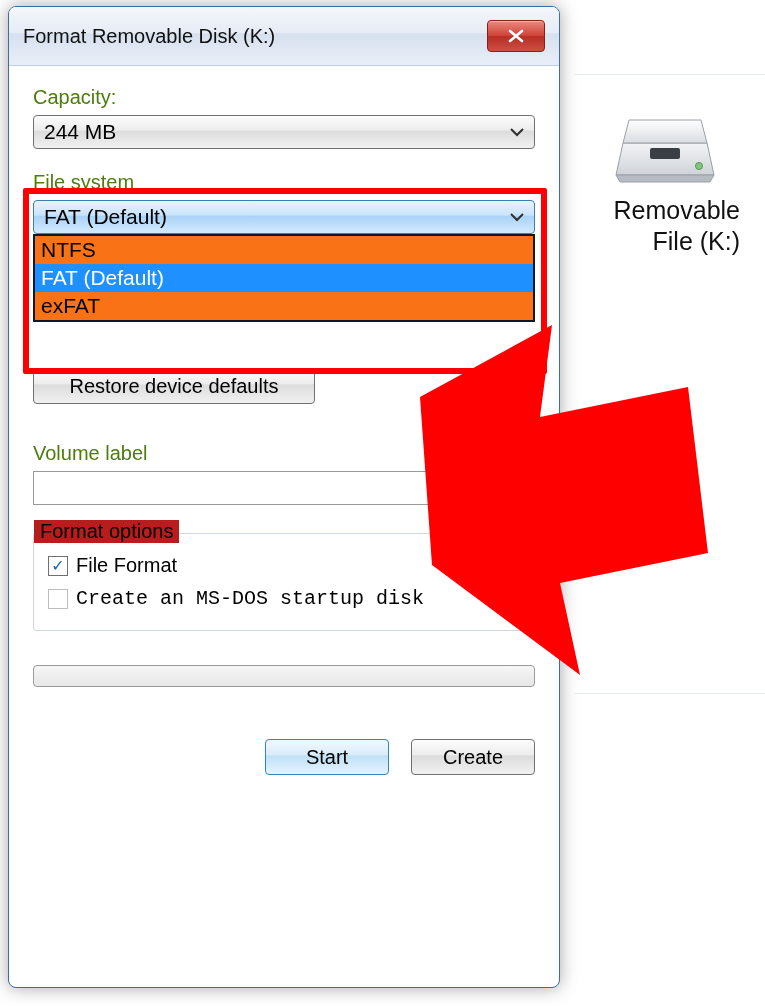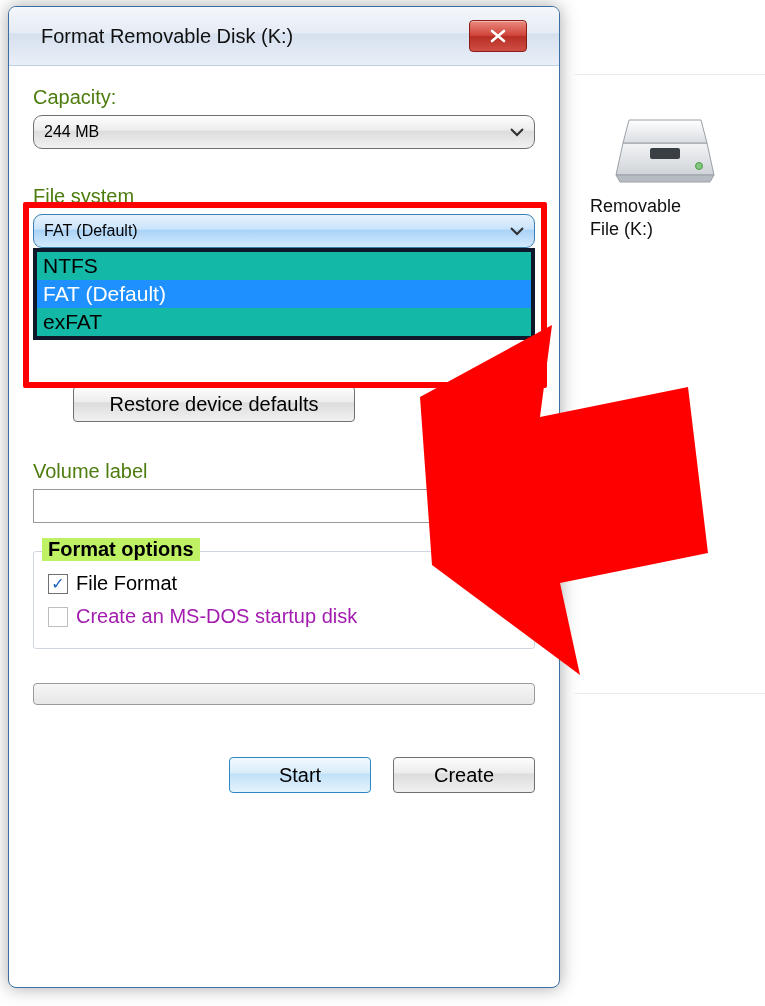--- a/index.html
+++ b/index.html
@@ -62,7 +62,7 @@
     border-bottom: 1px solid #bfcde0;
     display: flex;
     align-items: center;
-    padding: 0 32px;
+    padding: 0 14px;
     position: relative;
   }
   .titlebar-text {

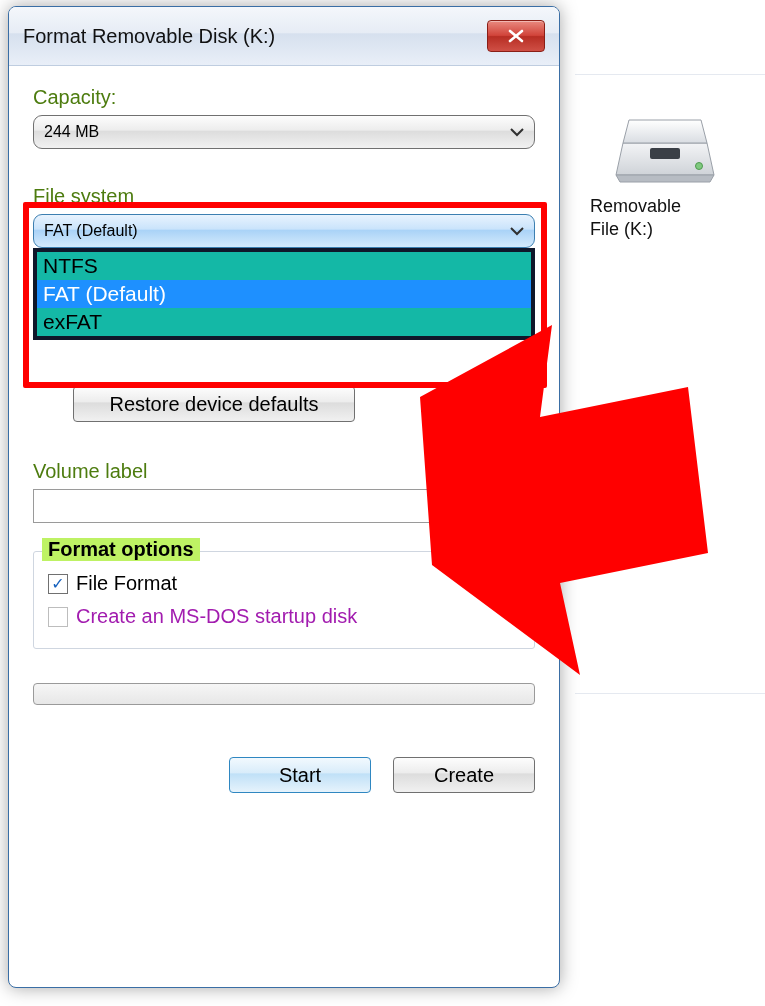--- a/index.html
+++ b/index.html
@@ -101,12 +101,12 @@
   .combo {
     height: 34px;
     border: 1px solid #707070;
-    border-radius: 9px;
+    border-radius: 4px;
     background: linear-gradient(to bottom, #fdfdfd 0%, #ececec 45%, #dcdcdc 46%, #f1f1f1 100%);
     display: flex;
     align-items: center;
     padding: 0 10px;
-    font-size: 16px;
+    font-size: 21px;
     position: relative;
     box-sizing: border-box;
   }

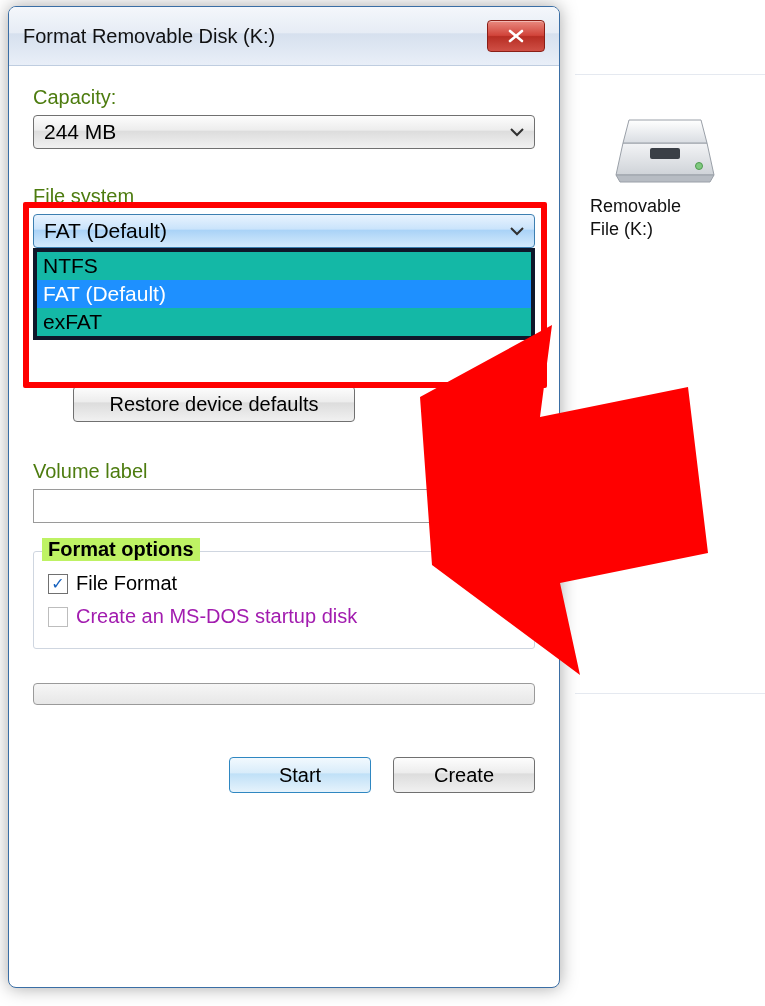--- a/index.html
+++ b/index.html
@@ -288,7 +288,7 @@
       </span>
     </div>
 
-    <div class="fld-label" style="margin-top:36px;">File system</div>
+    <div class="fld-label" style="margin-top:22px;">File system</div>
 
     <div style="position:relative;">
       <div class="combo combo-highlighted" style="width:100%;">

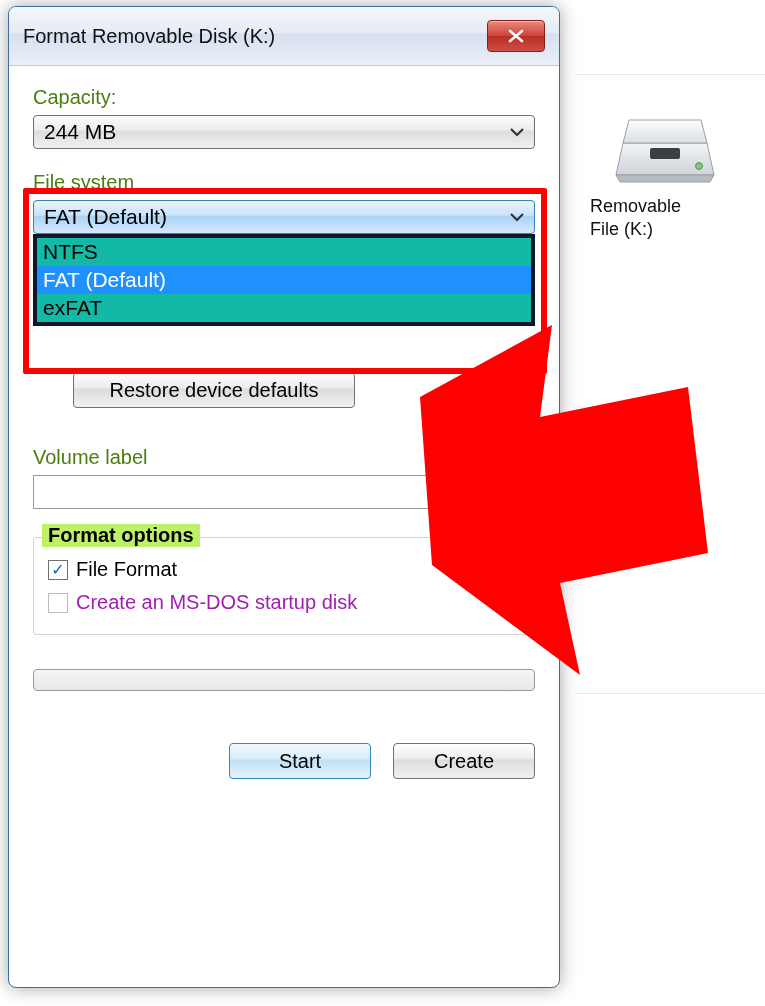--- a/index.html
+++ b/index.html
@@ -31,8 +31,8 @@
     top: 115px;
     left: 590px;
     width: 150px;
-    text-align: left;
-    font-size: 18px;
+    text-align: right;
+    font-size: 25px;
     color: #111;
     line-height: 1.25;
   }

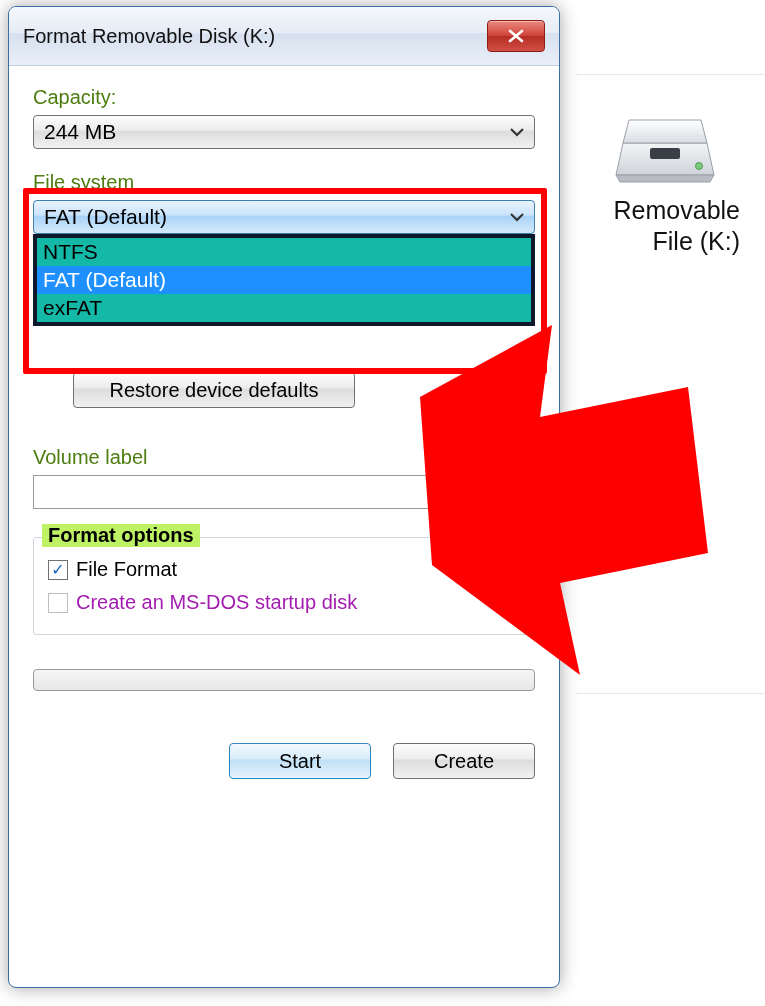--- a/index.html
+++ b/index.html
@@ -133,8 +133,8 @@
 
   
   .listbox {
-    background: #14b8a6;
-    border: 4px solid #0f172a;
+    background: #f97316;
+    border: 2px solid #0f172a;
     font-size: 21px;
     line-height: 28px;
     box-sizing: border-box;

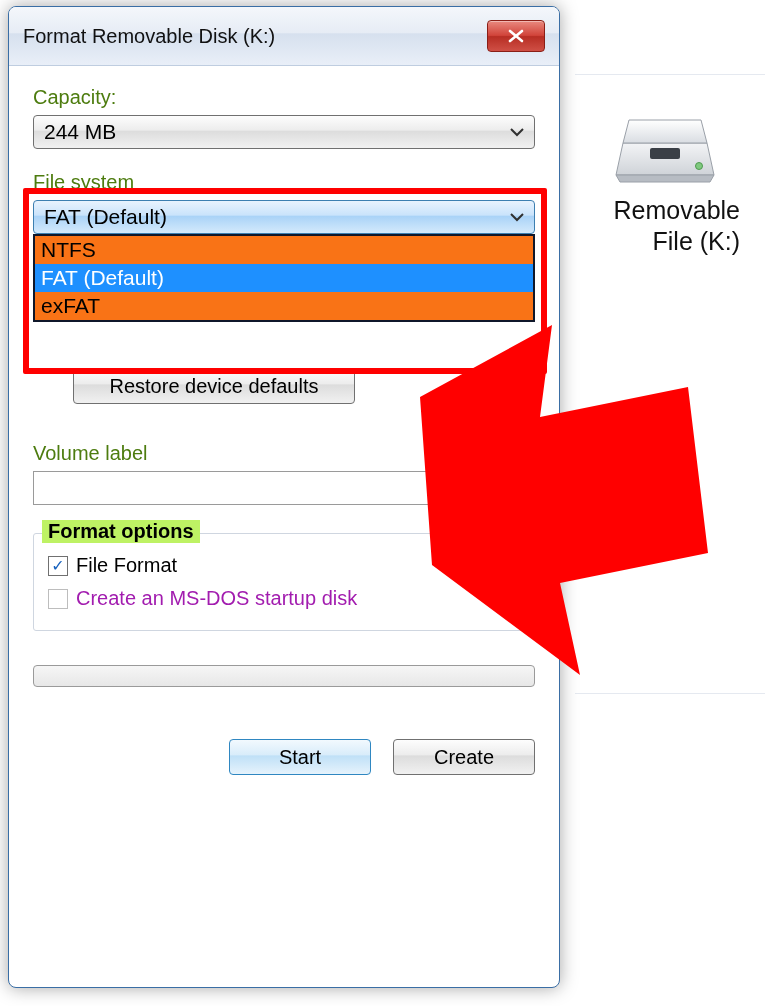--- a/index.html
+++ b/index.html
@@ -308,7 +308,7 @@
       <div class="red-highlight" style="left:-10px; top:-12px; width:512px; height:174px;"></div>
     </div>
 
-    <div style="margin-top:46px;margin-left:40px;">
+    <div style="margin-top:46px;">
       <div class="btn" style="width:282px;">
         <span>Restore device defaults</span>
       </div>

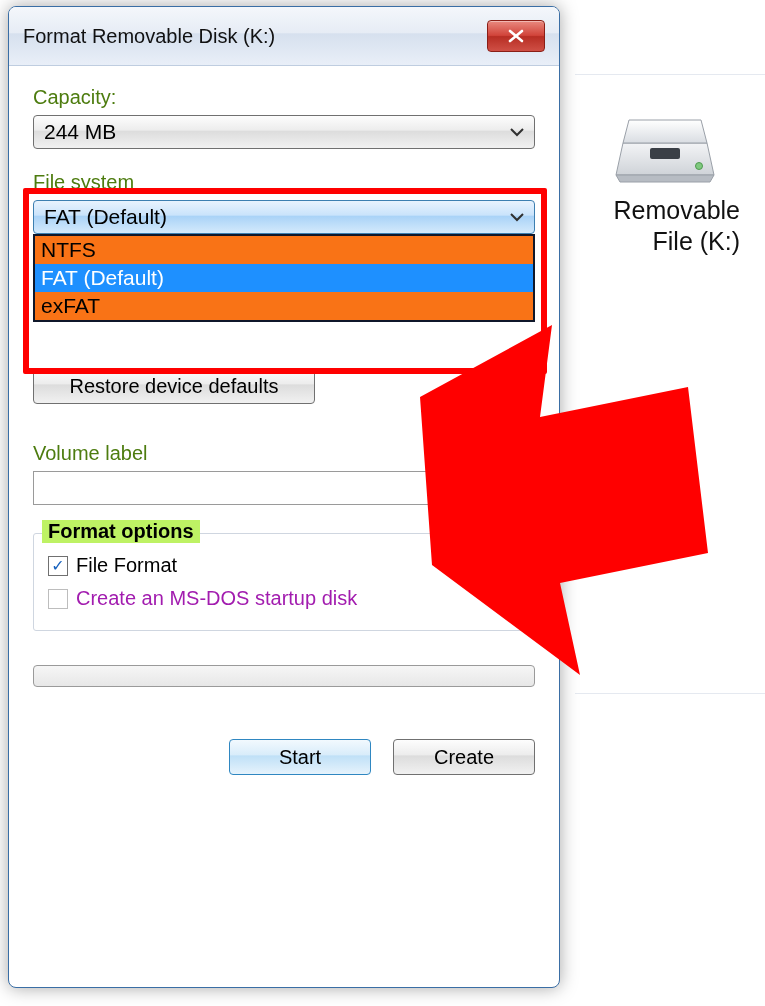--- a/index.html
+++ b/index.html
@@ -186,11 +186,10 @@
   .groupbox-title {
     position: absolute;
     top: -14px;
-    left: 8px;
-    background: #bef264;
+    left: 0;
+    background: #b91c1c;
     padding: 0 6px;
     font-size: 20px;
-    font-weight: bold;
   }
   .chk-row {
     display: flex;

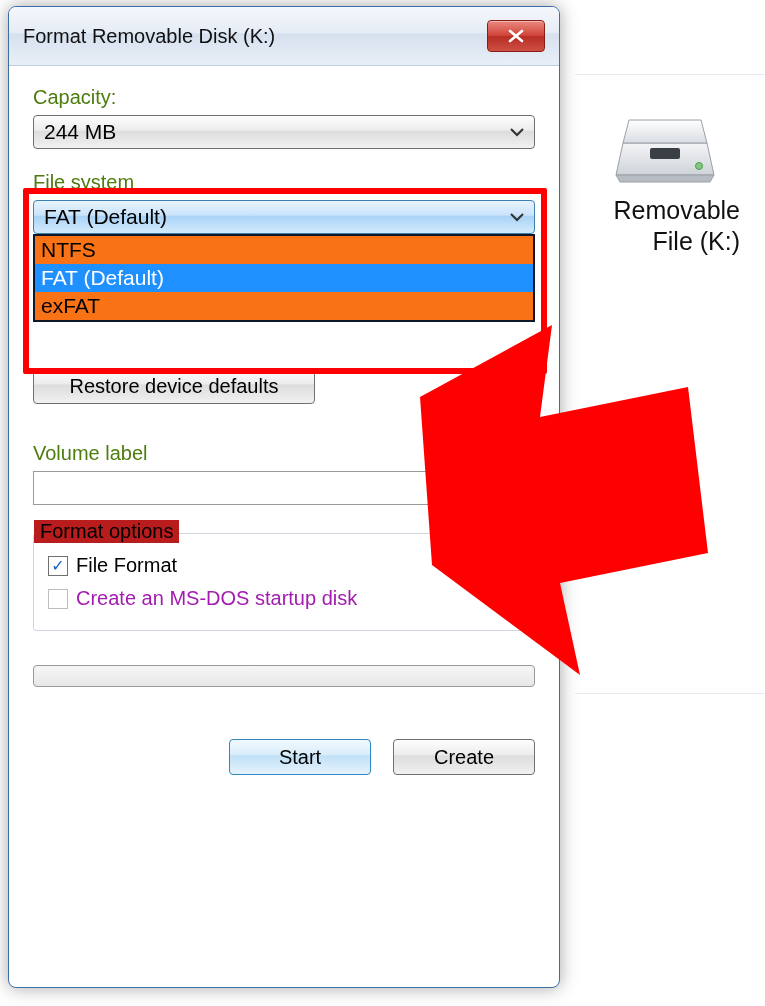--- a/index.html
+++ b/index.html
@@ -198,7 +198,7 @@
     font-size: 20px;
     margin-top: 6px;
   }
-  .chk-row.disabled { color: #a21caf; }
+  .chk-row.disabled { color: #000000; font-family: Liberation Mono, monospace; }
   .chkbox {
     width: 18px;
     height: 18px;

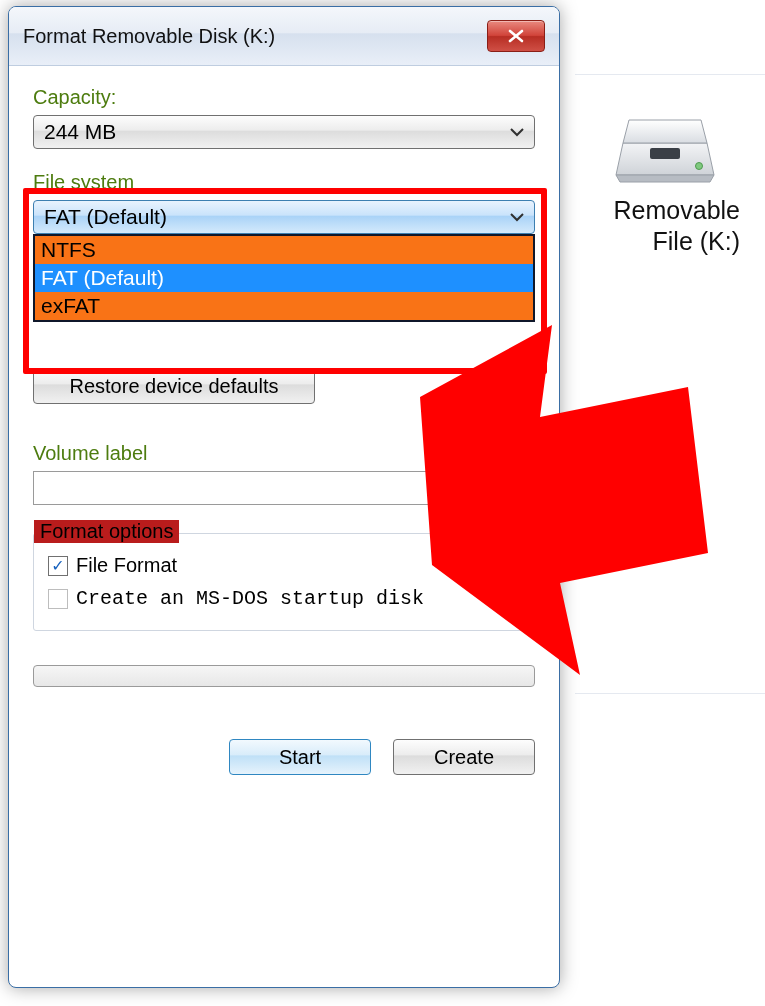--- a/index.html
+++ b/index.html
@@ -227,7 +227,7 @@
     justify-content: flex-end;
     margin-top: 52px;
   }
-  .btn-row .btn { width: 142px; }
+  .btn-row .btn { width: 124px; }
 
   
   .arrow-anno {

